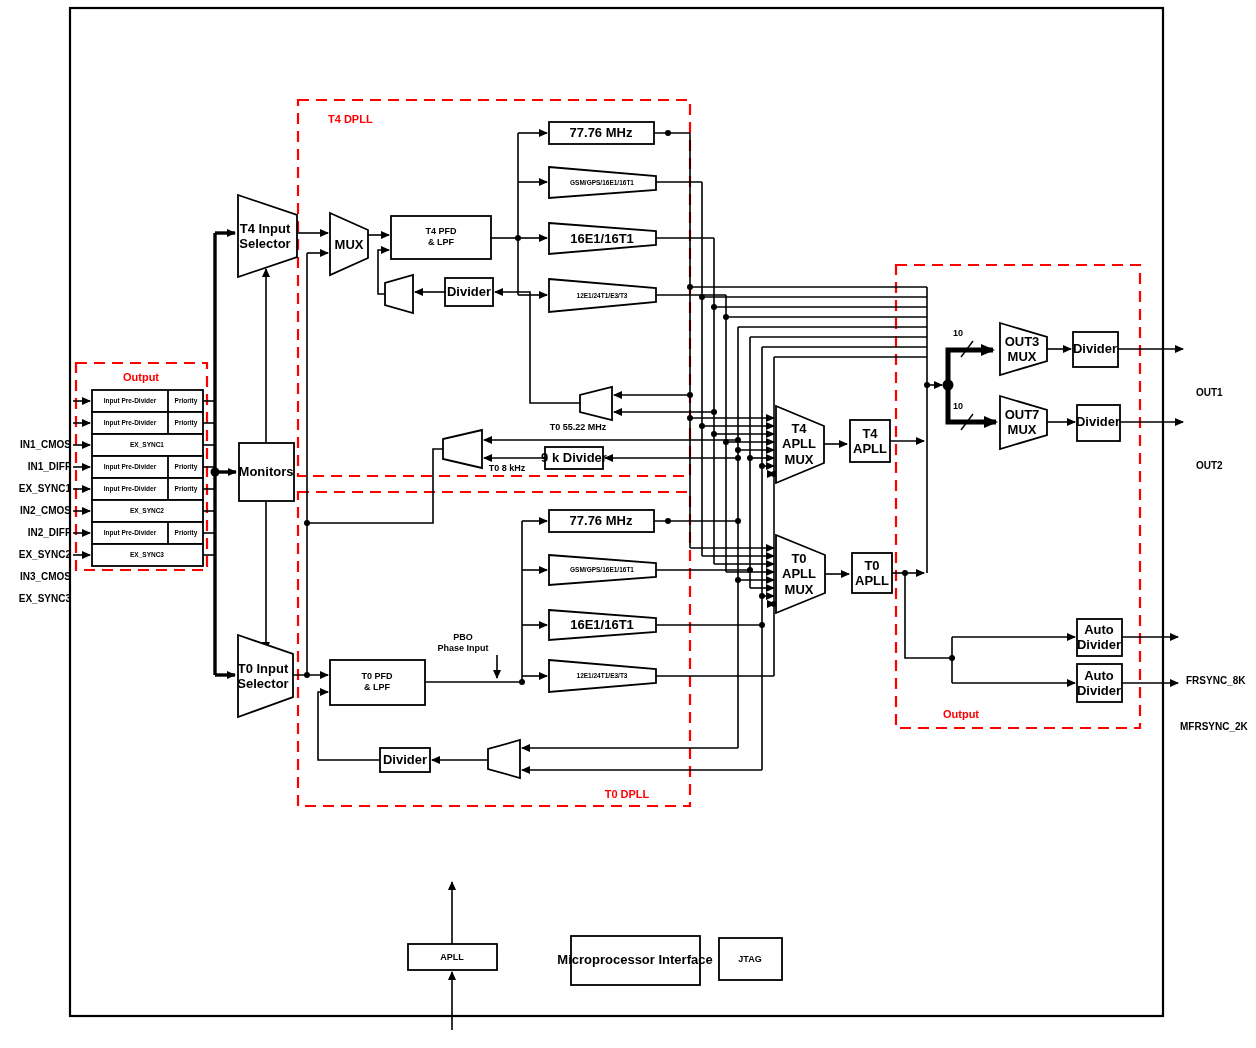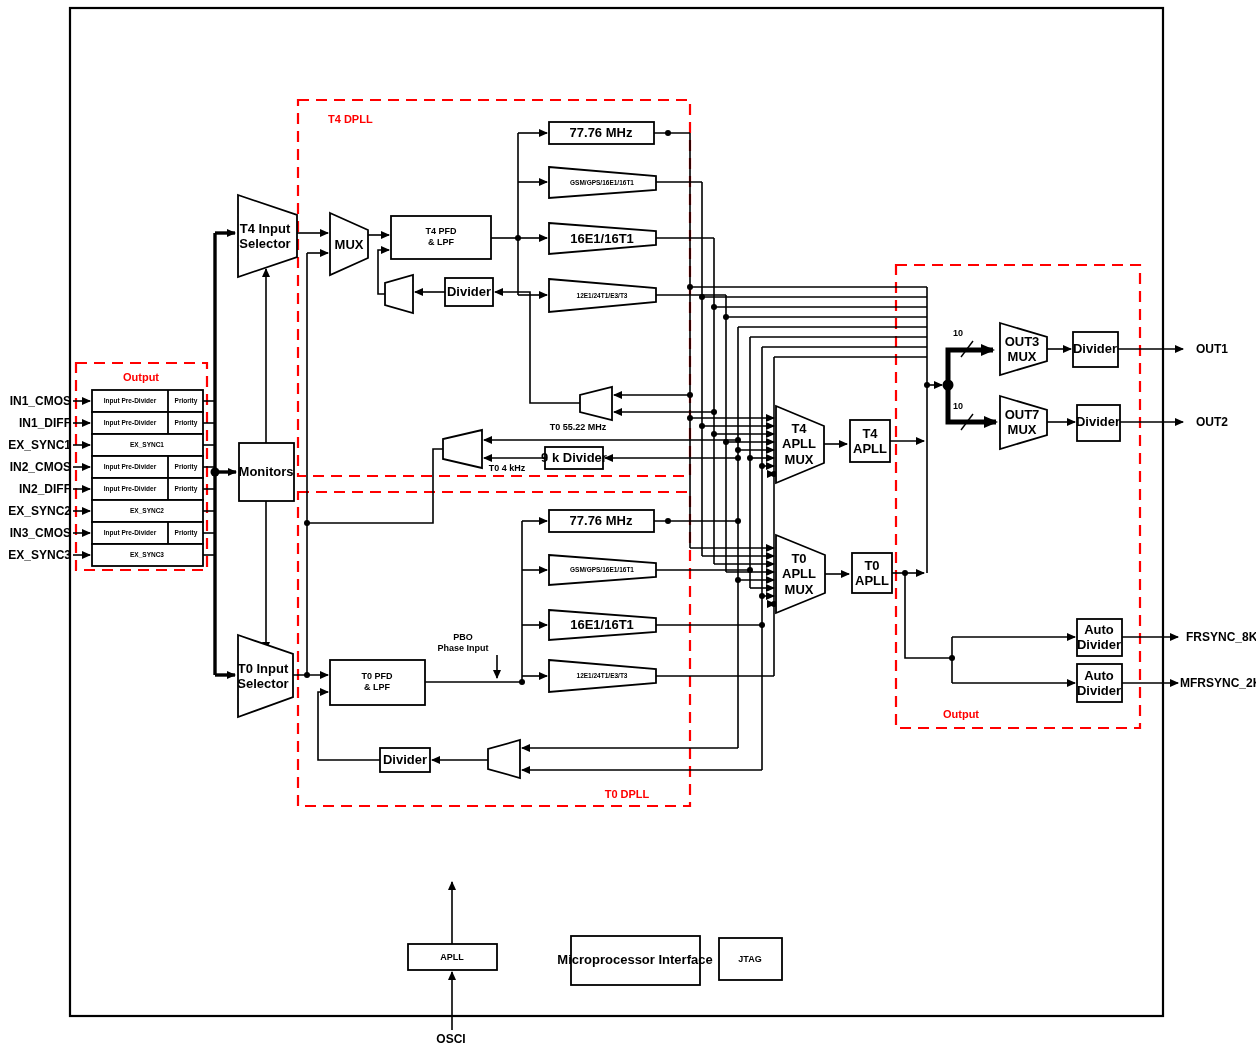--- a/index.html
+++ b/index.html
@@ -10,7 +10,7 @@
        white-space:pre-line;text-align:center;line-height:1.18;color:#000;}
   .r{transform:translate(-100%,-50%);text-align:center;padding-left:33px;}
   .l{transform:translate(0,-50%);text-align:left;}
-  .pin{font-size:12px;}
+  .pin{font-size:10px;margin-top:44px;}
   .red{color:#f00;font-size:11px;}
   .xs{font-size:6.5px;}
   .s{font-size:13px;}

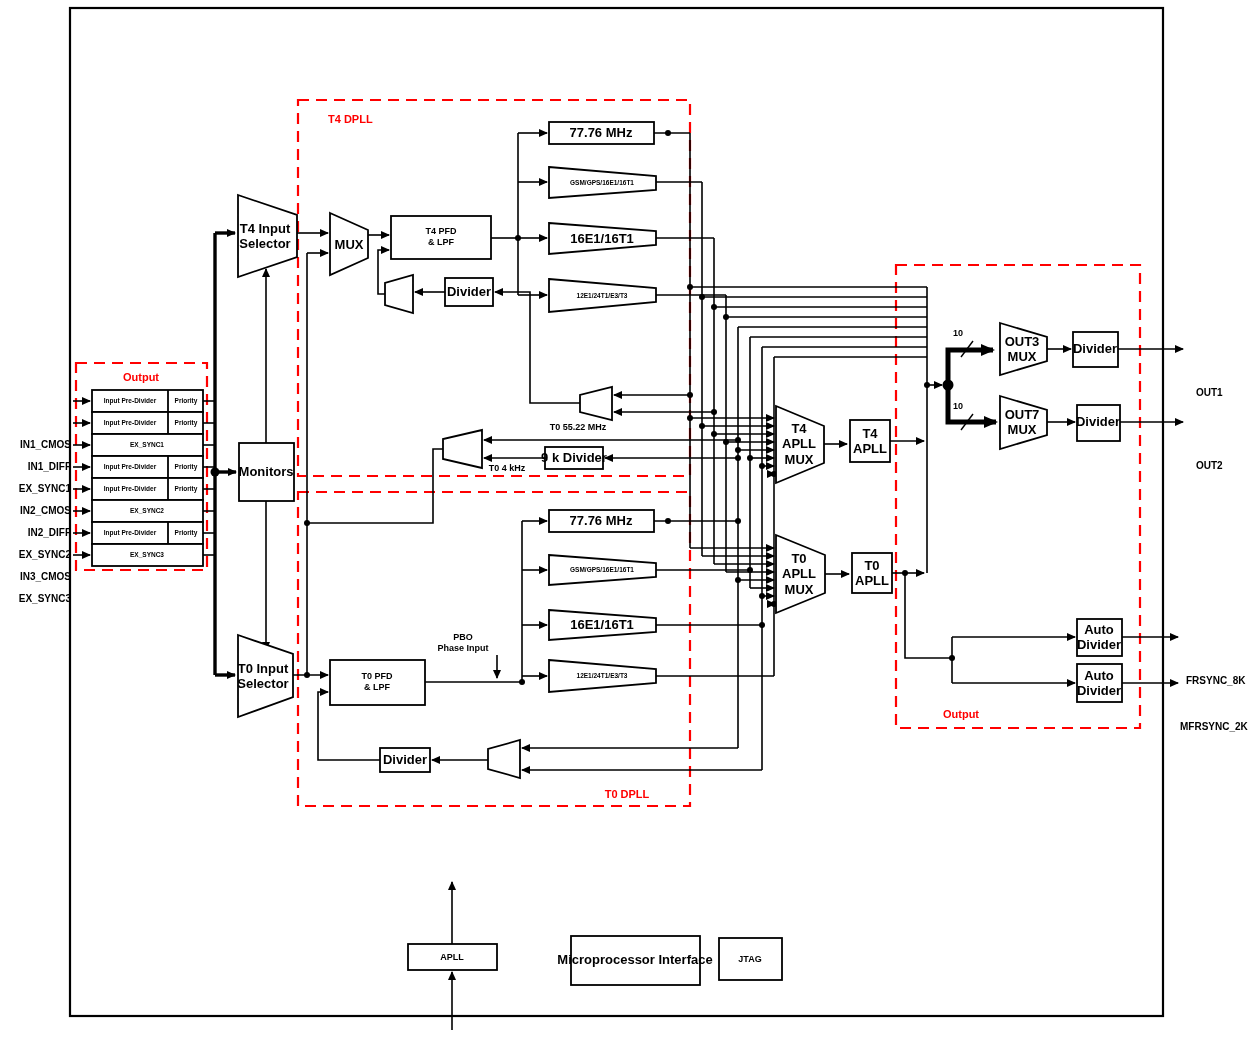--- a/index.html
+++ b/index.html
@@ -344,7 +344,7 @@
 <div class="lbl xs" style="left:602px;top:296px">12E1/24T1/E3/T3</div>
 <div class="lbl w" style="left:578px;top:427px">T0 55.22 MHz</div>
 <div class="lbl s" style="left:574px;top:458px">9 k Divider</div>
-<div class="lbl w" style="left:507px;top:468px">T0 4 kHz</div>
+<div class="lbl w" style="left:507px;top:468px">T0 8 kHz</div>
 <div class="lbl" style="left:377px;top:682px">T0 PFD
 &amp; LPF</div>
 <div class="lbl w" style="left:463px;top:643px">PBO

